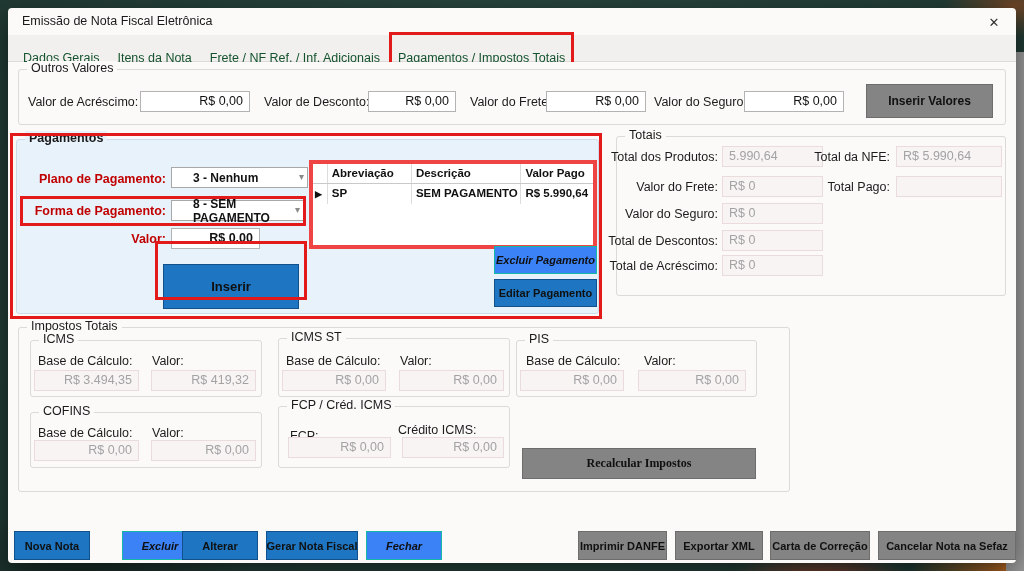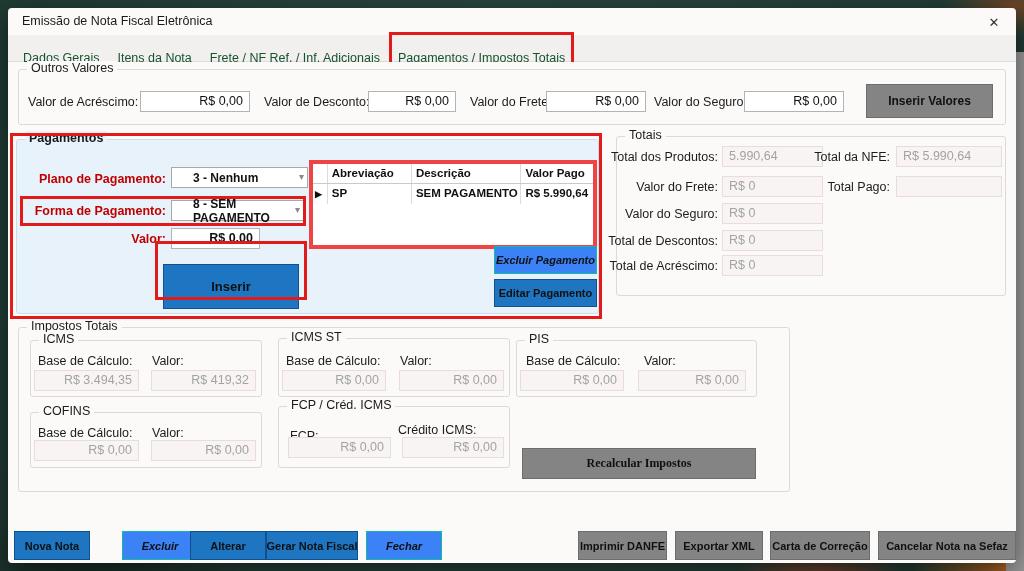--- a/index.html
+++ b/index.html
@@ -212,7 +212,7 @@
 
   <div class="btn btn-blue footer-btn" style="left:6px;   width:76px;">Nova Nota</div>
   <div class="btn btn-red  footer-btn" style="left:90px;  width:76px;margin-left:24px;">Excluir</div>
-  <div class="btn btn-blue footer-btn" style="left:174px; width:76px;margin-left:8px;">Alterar</div>
+  <div class="btn btn-blue footer-btn" style="left:174px; width:76px;">Alterar</div>
   <div class="btn btn-blue footer-btn" style="left:258px; width:92px;">Gerar Nota Fiscal</div>
   <div class="btn btn-red  footer-btn" style="left:358px; width:76px;">Fechar</div>
   <div class="btn btn-gray footer-btn" style="left:570px; width:89px;">Imprimir DANFE</div>

